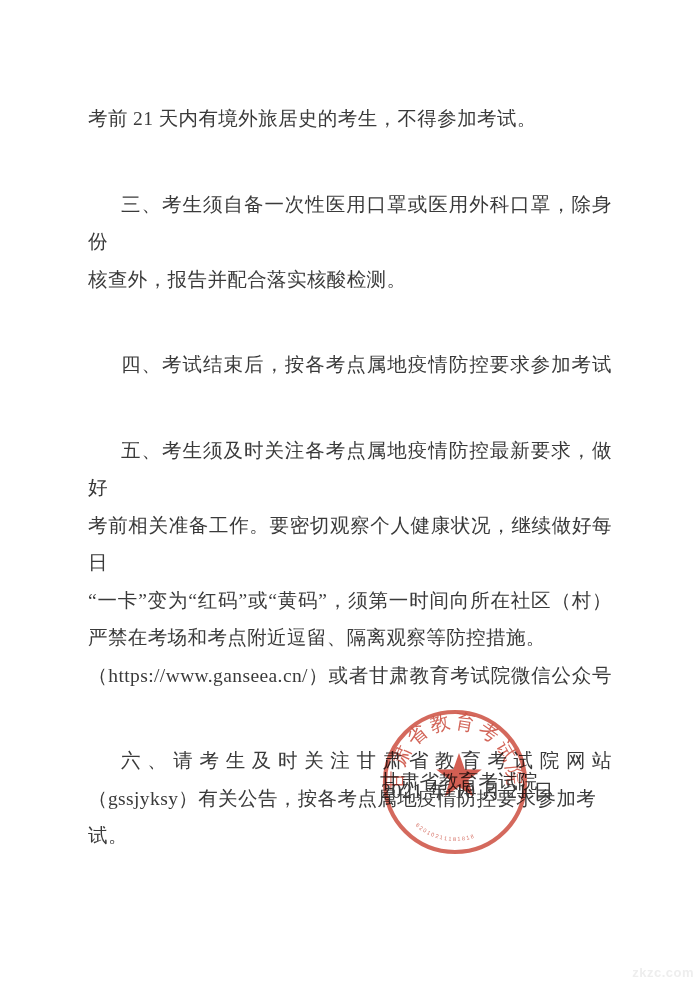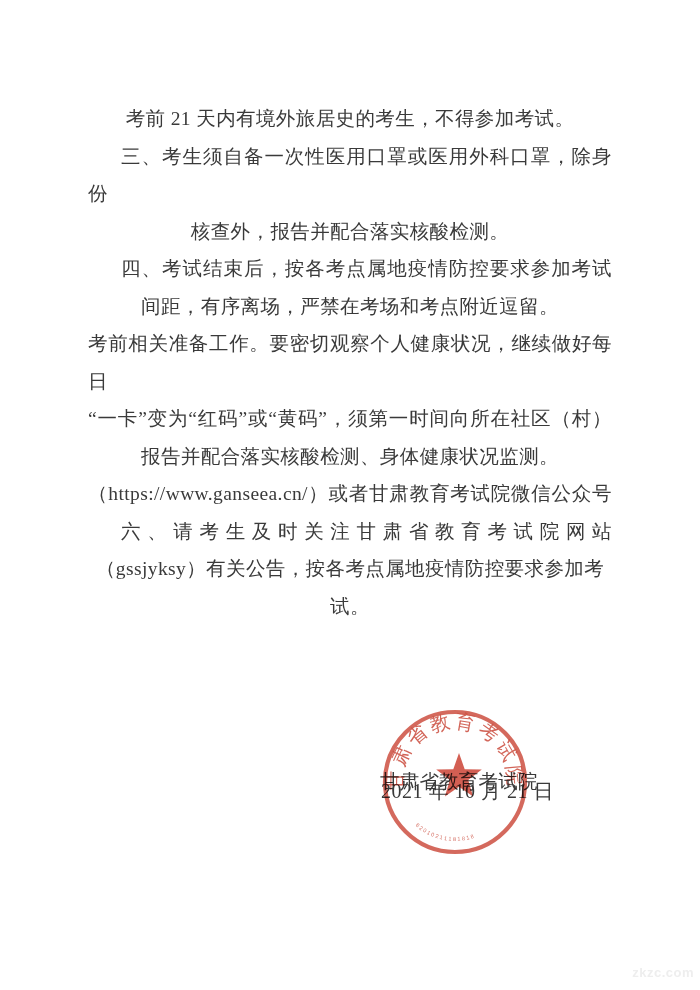--- a/index.html
+++ b/index.html
@@ -18,7 +18,7 @@
     color:#3a3a3a;
     letter-spacing:0.4px;
   }
-  .line{min-height:37.5px;text-align:center;}
+  .line{min-height:37.5px;}
   .j{text-align:justify;text-align-last:justify;}
   .indent{text-indent:33px;}
   .signature{

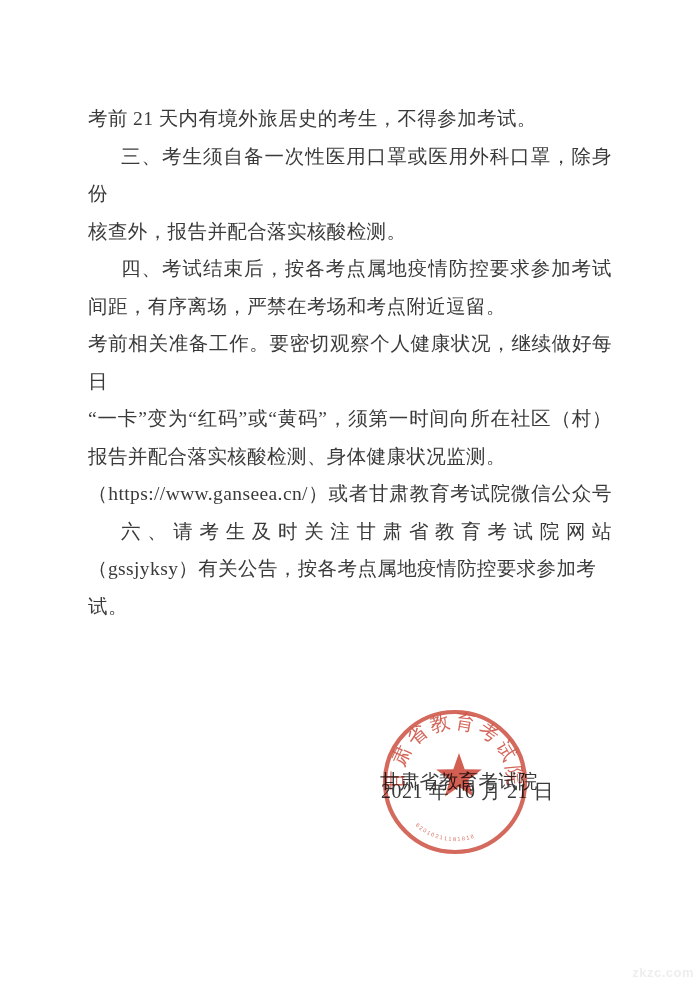--- a/index.html
+++ b/index.html
@@ -20,7 +20,7 @@
   }
   .line{min-height:37.5px;}
   .j{text-align:justify;text-align-last:justify;}
-  .indent{text-indent:33px;}
+  .indent{text-indent:33px;margin-top:48px;}
   .signature{
     position:absolute;left:380px;top:768px;
     font-size:19.5px;color:#3a3a3a;letter-spacing:0.2px;

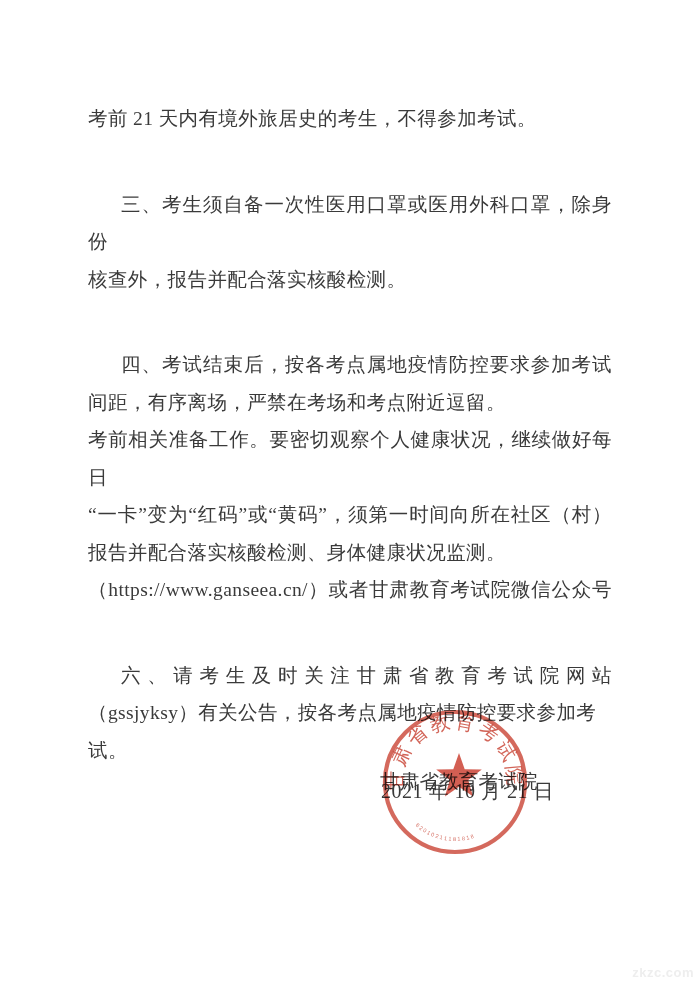--- a/index.html
+++ b/index.html
@@ -55,7 +55,6 @@
     <div class="line indent j">三、考生须自备一次性医用口罩或医用外科口罩，除身份</div>
     <div class="line">核查外，报告并配合落实核酸检测。</div>
     <div class="line indent j">四、考试结束后，按各考点属地疫情防控要求参加考试</div>
-    <div class="line">间距，有序离场，严禁在考场和考点附近逗留。</div>
     <div class="line j">考前相关准备工作。要密切观察个人健康状况，继续做好每日</div>
     <div class="line j">“一卡”变为“红码”或“黄码”，须第一时间向所在社区（村）</div>
     <div class="line">报告并配合落实核酸检测、身体健康状况监测。</div>

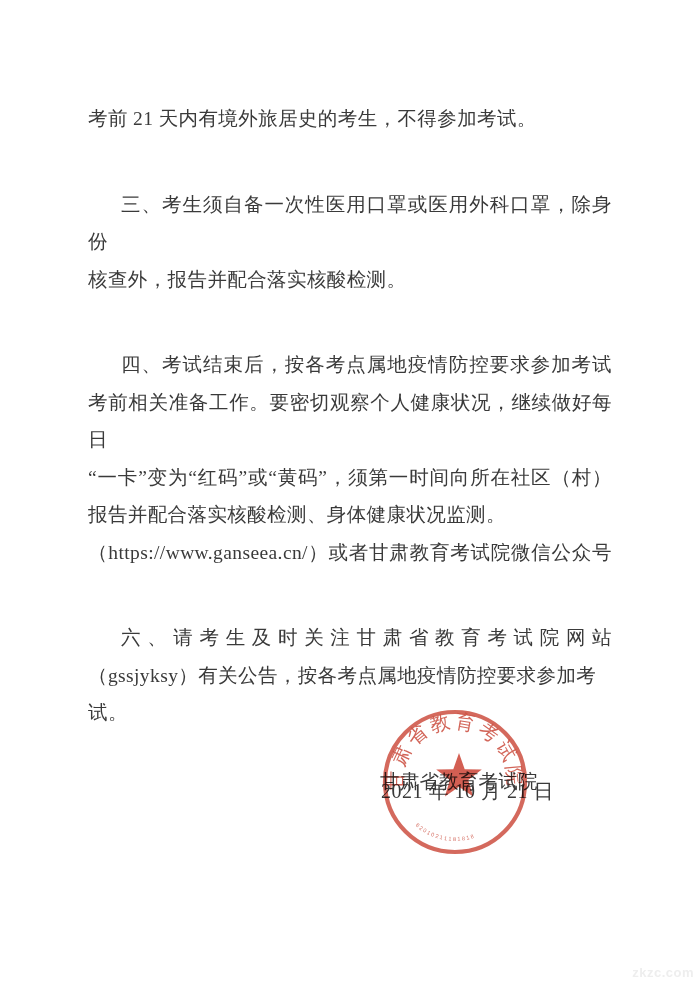--- a/index.html
+++ b/index.html
@@ -55,6 +55,7 @@
     <div class="line indent j">三、考生须自备一次性医用口罩或医用外科口罩，除身份</div>
     <div class="line">核查外，报告并配合落实核酸检测。</div>
     <div class="line indent j">四、考试结束后，按各考点属地疫情防控要求参加考试</div>
+    <div class="line indent j">五、考生须及时关注各考点属地疫情防控最新要求，做好</div>
     <div class="line j">考前相关准备工作。要密切观察个人健康状况，继续做好每日</div>
     <div class="line j">“一卡”变为“红码”或“黄码”，须第一时间向所在社区（村）</div>
     <div class="line">报告并配合落实核酸检测、身体健康状况监测。</div>

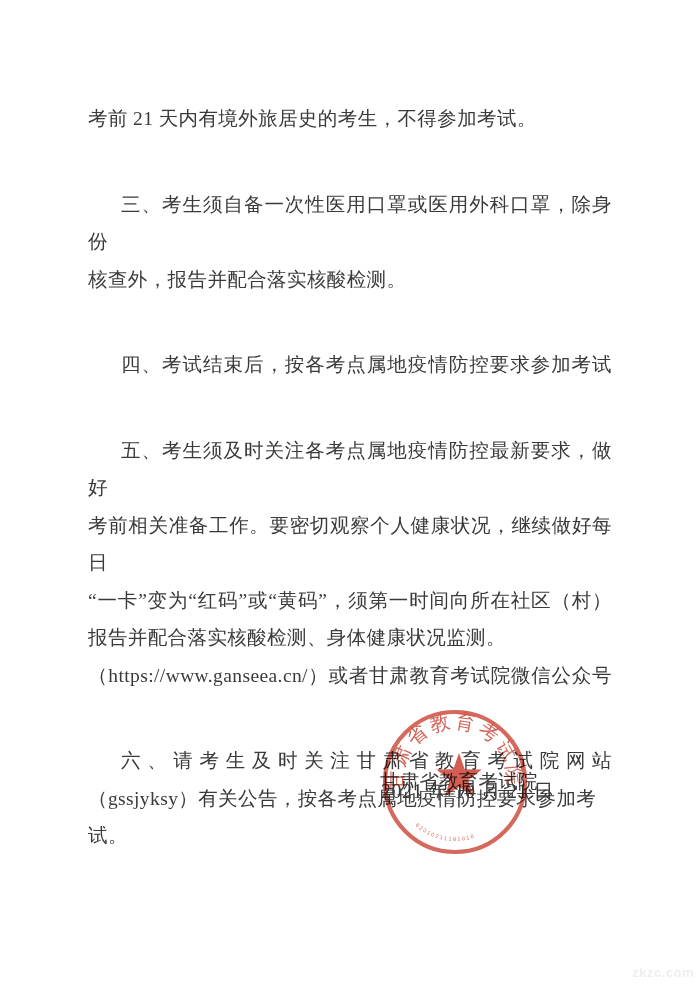--- a/index.html
+++ b/index.html
@@ -58,7 +58,7 @@
     <div class="line indent j">五、考生须及时关注各考点属地疫情防控最新要求，做好</div>
     <div class="line j">考前相关准备工作。要密切观察个人健康状况，继续做好每日</div>
     <div class="line j">“一卡”变为“红码”或“黄码”，须第一时间向所在社区（村）</div>
-    <div class="line">报告并配合落实核酸检测、身体健康状况监测。</div>
+    <div class="line">严禁在考场和考点附近逗留、隔离观察等防控措施。</div>
     <div class="line j">（https://www.ganseea.cn/）或者甘肃教育考试院微信公众号</div>
     <div class="line indent j">六、请考生及时关注甘肃省教育考试院网站</div>
     <div class="line">（gssjyksy）有关公告，按各考点属地疫情防控要求参加考试。</div>

